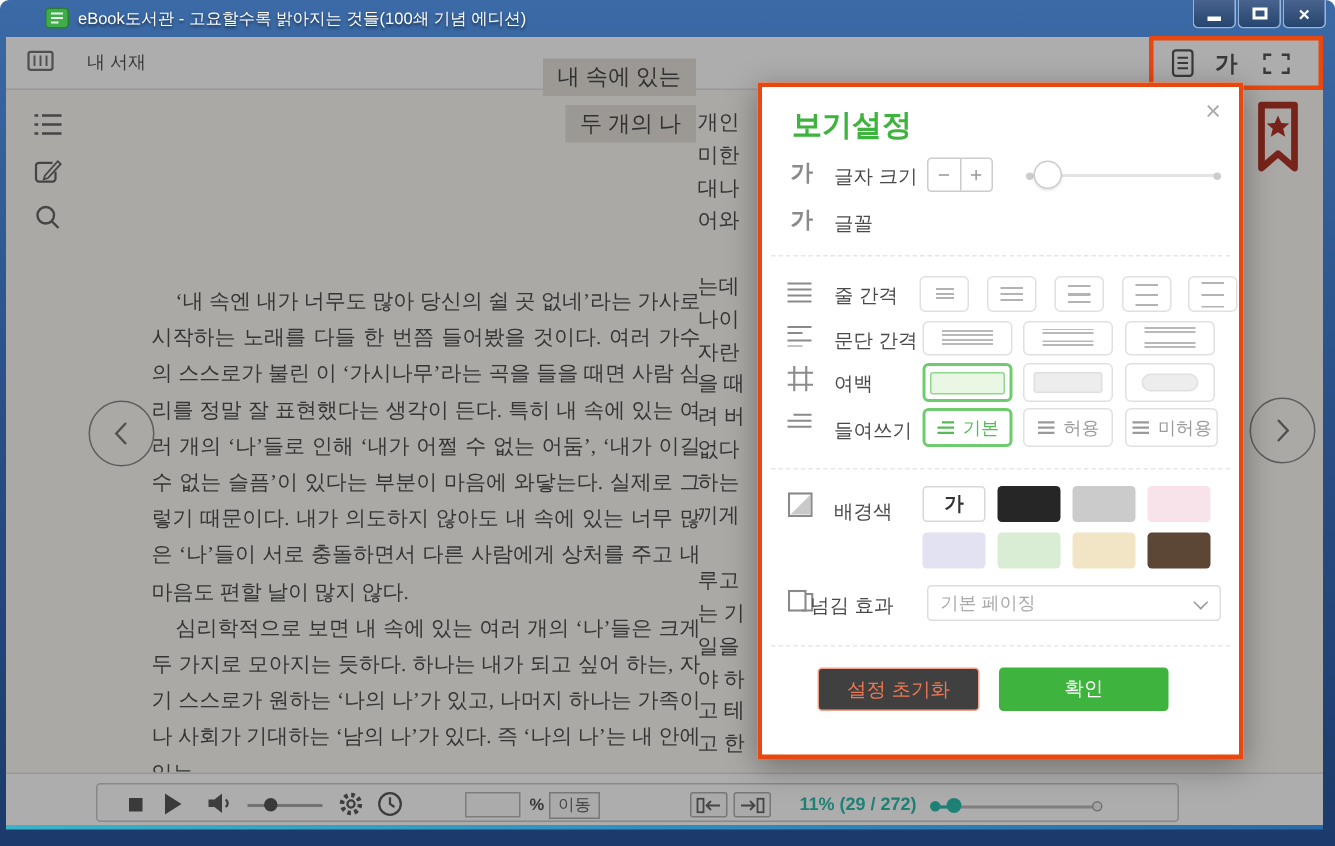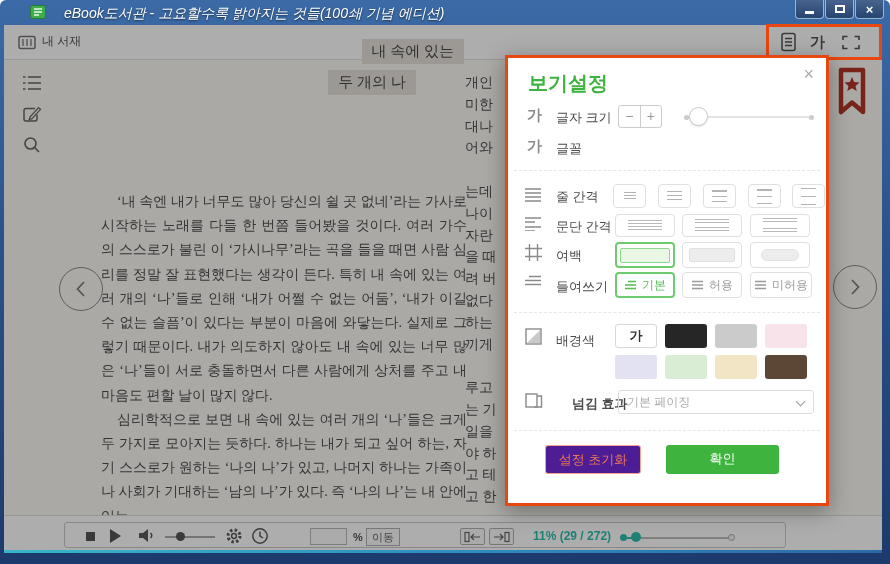--- a/index.html
+++ b/index.html
@@ -10,8 +10,8 @@
     border-radius:6px 6px 0 0; }
   
   .titlebar{ position:absolute; left:0; top:0; width:890px; height:25px; }
-  .wtitle{ position:absolute; left:64px; top:5px; color:#fff; font-size:14px;
-    text-shadow:0 1px 2px rgba(0,0,0,.6); white-space:nowrap;font-style:italic; }
+  .wtitle{ position:absolute; left:52px; top:5px; color:#fff; font-size:11px;
+    text-shadow:0 1px 2px rgba(0,0,0,.6); white-space:nowrap; }
   .appicon{ position:absolute; left:30px; top:4px; }
   .wcontrols{ position:absolute; right:6px; top:0; display:flex; }
   .wbtn{ width:29px; height:19px; margin-left:1px; background:linear-gradient(180deg,#48638e,#26456f);

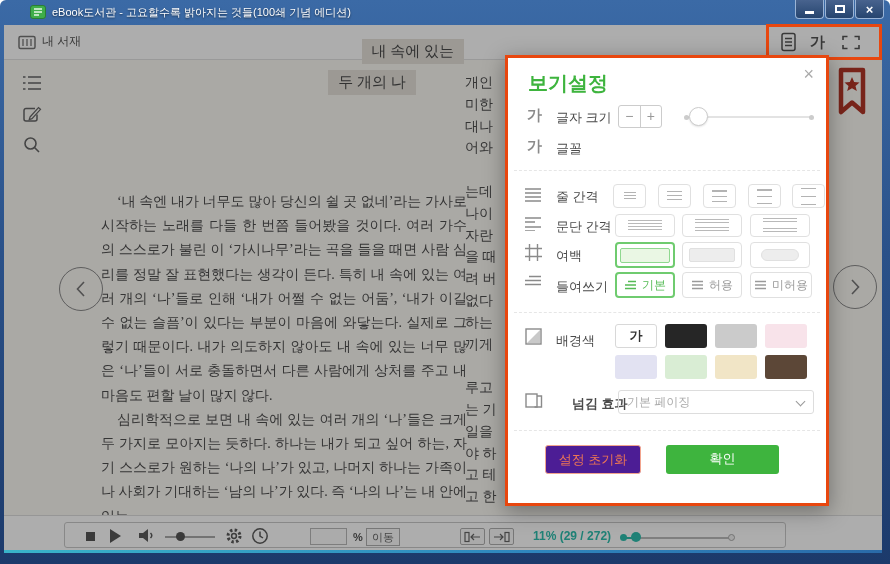--- a/index.html
+++ b/index.html
@@ -23,7 +23,7 @@
   
   .client{ position:absolute; left:4px; top:25px; width:878px; height:525px; background:#fbf9f4; overflow:hidden; }
   .hdr{ position:absolute; left:0; top:0; width:878px; height:35px; background:#ffffff; border-bottom:1px solid #e2e2e2; }
-  .mylib{ position:absolute; left:14px; top:8px; display:flex; align-items:flex-end; gap:6px; cursor:pointer; }
+  .mylib{ position:absolute; left:14px; top:8px; display:flex; align-items:flex-start; gap:22px; cursor:pointer; }
   .mylib span{ font-size:12px; color:#555; }
   .hicon{ position:absolute; cursor:pointer; }
   .ga{ font-size:15px; font-weight:bold; color:#555; }

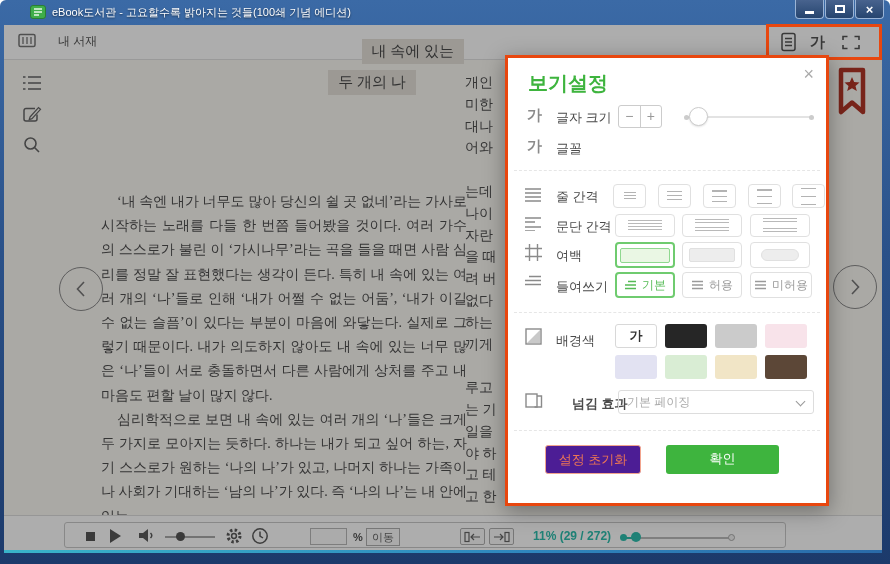--- a/index.html
+++ b/index.html
@@ -33,7 +33,7 @@
   .chap{ position:absolute; left:276px; top:14px; width:184px; text-align:right; }
   .chap .hl{ display:inline-block; background:#e6e2db; color:#4a4a4a; font-family:"Liberation Serif", serif;
     font-size:15px; padding:3px 10px; }
-  .chap .l2{ margin-top:6px;text-align:center; }
+  .chap .l2{ margin-top:6px; }
   .bodytext{ position:absolute; left:97px; top:165px; width:366px;
     font-family:"Liberation Serif", serif; font-size:14px; line-height:24.2px;
     color:#4f4f4f; text-align:justify; }

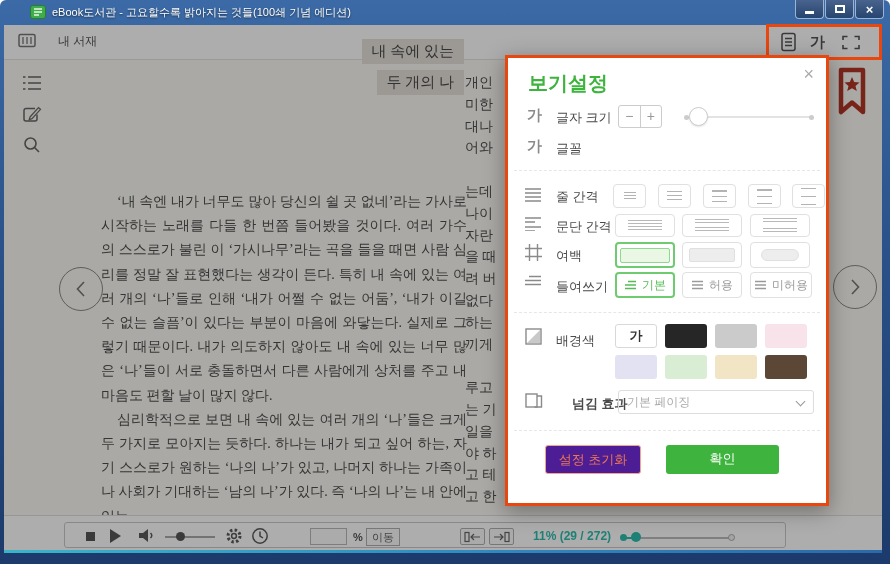--- a/index.html
+++ b/index.html
@@ -403,7 +403,7 @@
         <rect x="1" y="2" width="11" height="13" fill="none" stroke="#8a8a8a" stroke-width="1.4"></rect>
         <path d="M12,4 h4.5 v11 h-7" fill="none" stroke="#8a8a8a" stroke-width="1.4"></path>
       </svg>
-    <span class="in plab" style="left:64px; top:337px;font-weight:bold;">넘김 효과</span>
+    <span class="in plab" style="left:32px; top:337px;">넘김 효과</span>
     <div class="in ddown" style="left:110px; top:332px;">
       <span>기본 페이징</span>
       <span class="chev"></span>

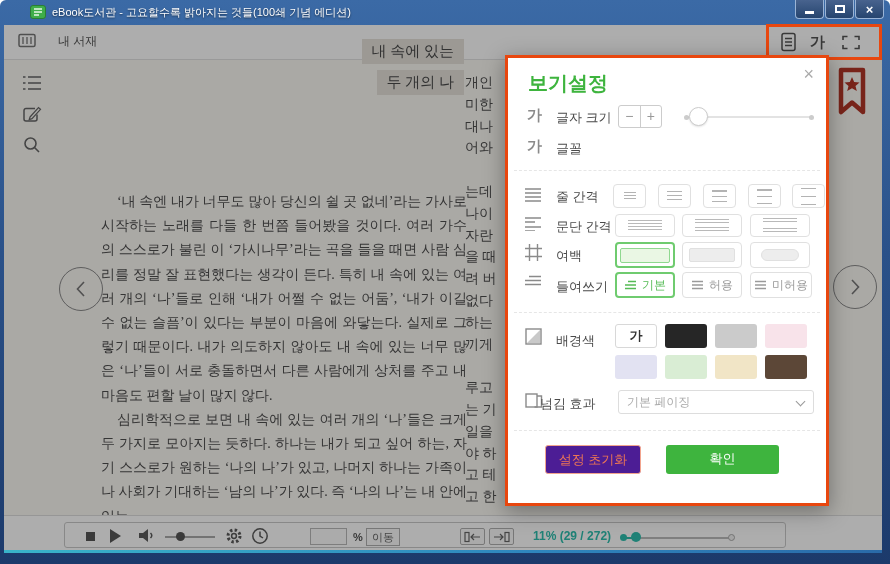--- a/index.html
+++ b/index.html
@@ -108,7 +108,7 @@
     font-size:13px; font-weight:bold; color:#333; text-align:center; line-height:22px; }
   .swatch-first{ border:1px solid #d8d8d8; }
   .obtn{ position:absolute; height:29px; border-radius:3px; font-size:13px; text-align:center; line-height:27px; cursor:pointer; }
-  .rstbtn{ left:37px; top:387px; width:96px; background:#4c1d95; border:1px solid #f2a48e; color:#ee7753; }
+  .rstbtn{ left:37px; top:387px; width:108px; background:#404040; border:1px solid #f2a48e; color:#ee7753; }
   .okbtn{ left:158px; top:387px; width:113px; border:none; color:#fff; }
   .fglow{ position:absolute; left:4px; top:550px; width:878px; height:3px;
     background:linear-gradient(90deg,#39b4c9,#2f86bd 60%,#2a6aa8); }

